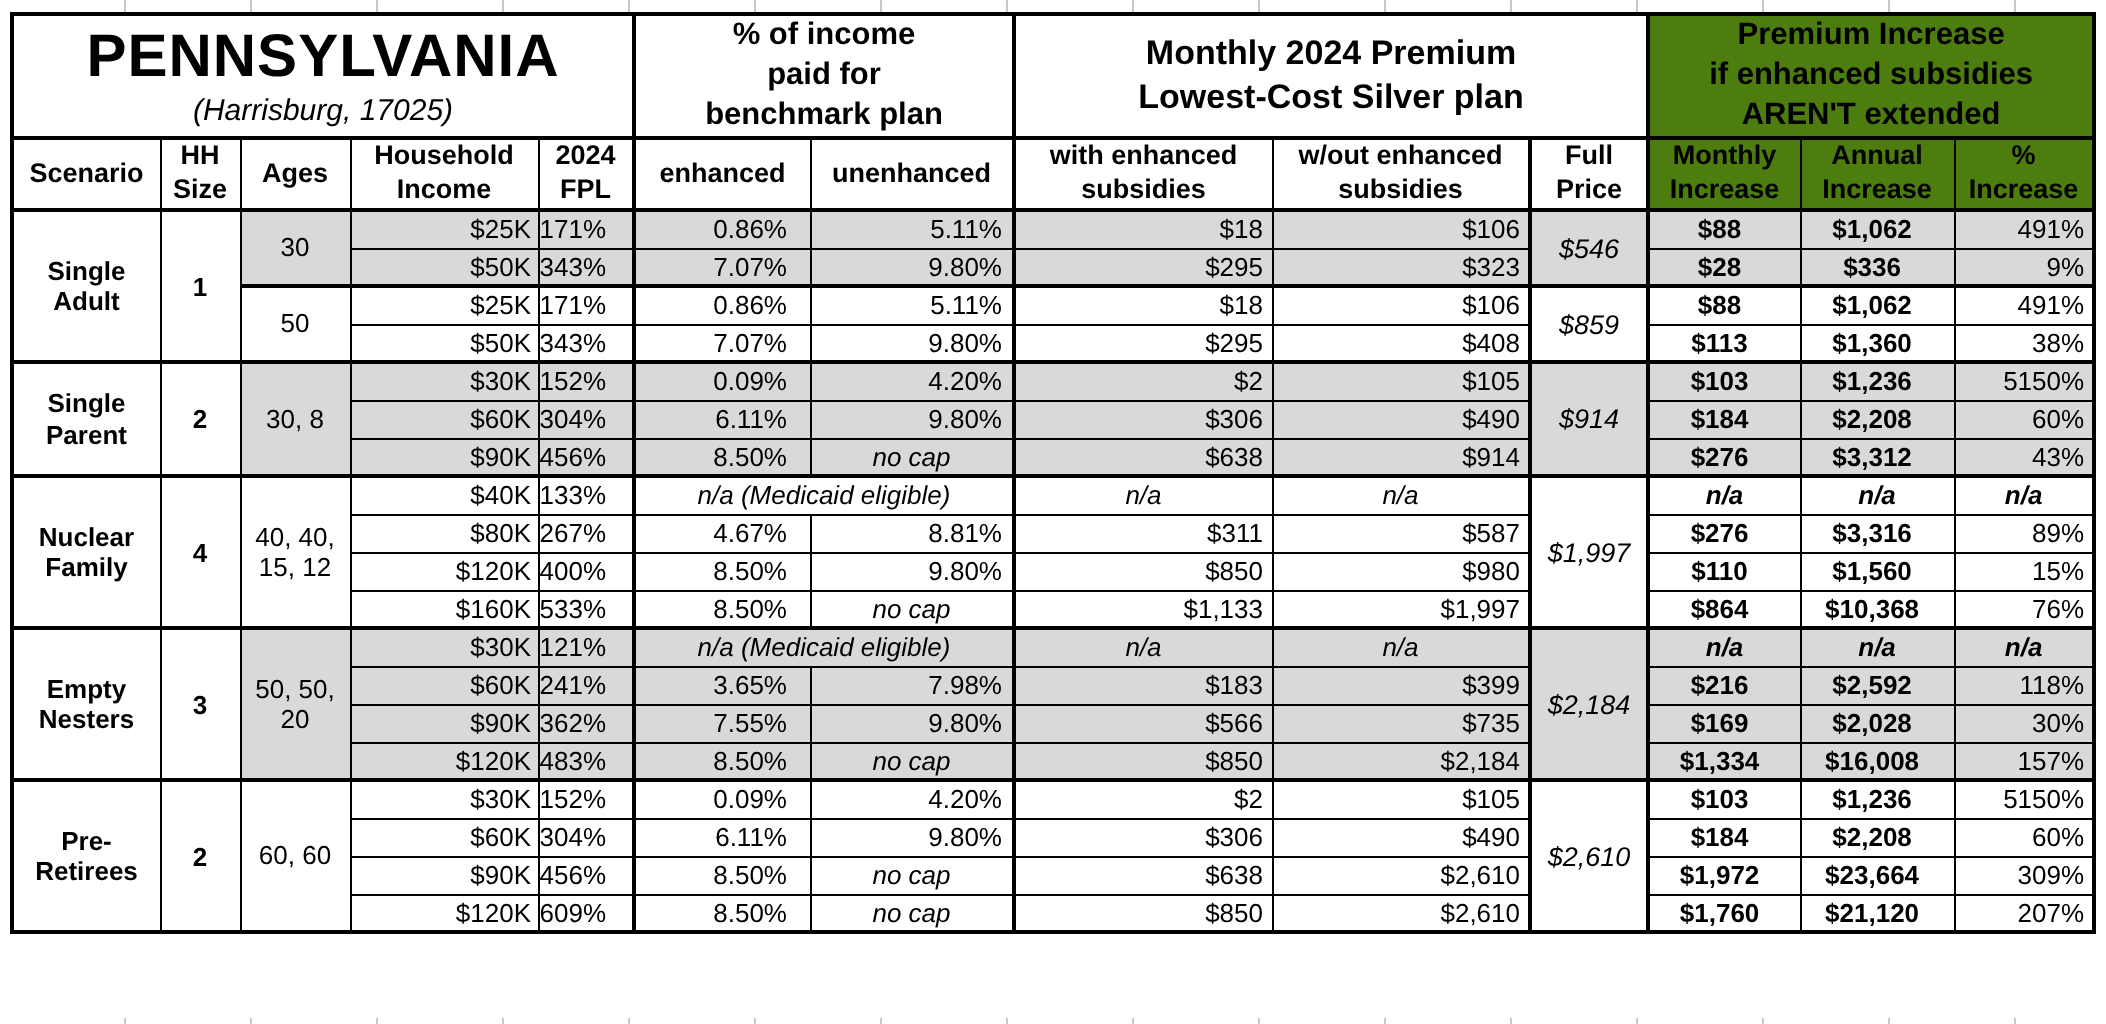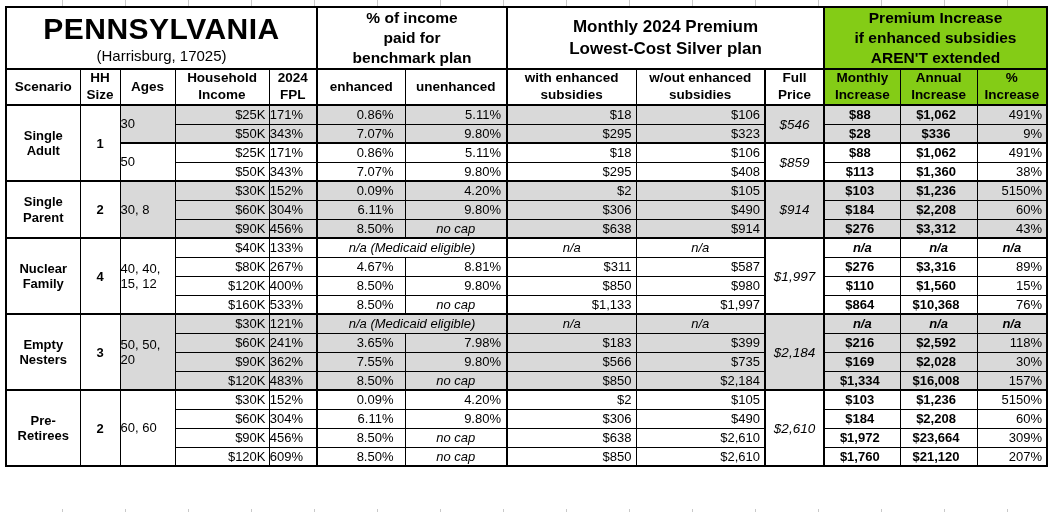--- a/index.html
+++ b/index.html
@@ -32,7 +32,7 @@
   .gh{font-weight:bold;text-align:center;white-space:pre-line;line-height:1.3;font-size:15.5px;}
   .gh-premium{font-size:17px;}
   .sub{font-weight:bold;text-align:center;white-space:pre-line;line-height:1.25;font-size:13.5px;}
-  .orange{background:#84cc16;}
+  .orange{background:#4d7c0f;}
 
   
   tbody tr{height:19px;}

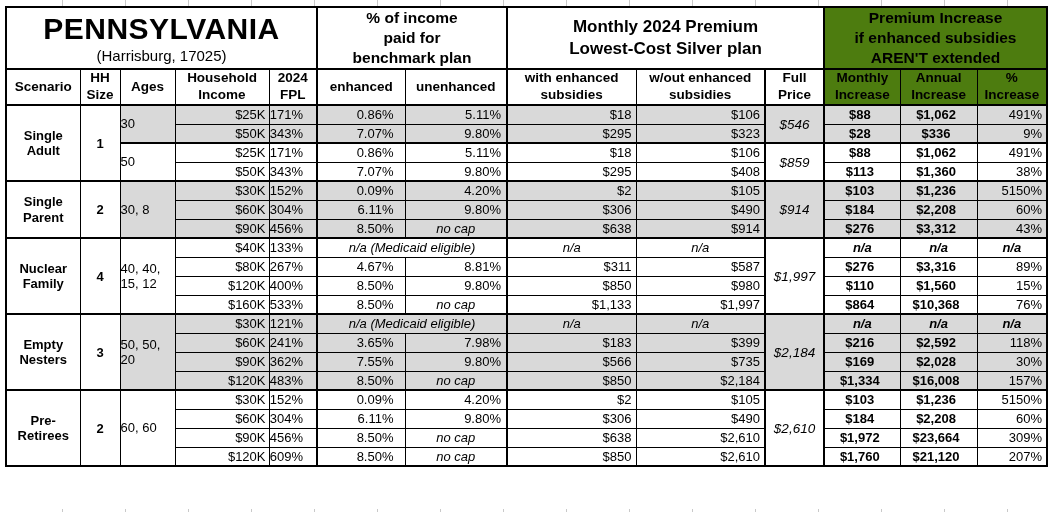--- a/index.html
+++ b/index.html
@@ -28,7 +28,7 @@
   tr.r-sub{height:24px;}
   .title-cell{text-align:center;vertical-align:middle;}
   .title-main{font-size:30px;font-weight:bold;letter-spacing:.5px;line-height:1.1;}
-  .title-sub{font-size:15px;font-weight:normal;margin-top:2px;}
+  .title-sub{font-size:15px;font-style:italic;font-weight:normal;margin-top:2px;}
   .gh{font-weight:bold;text-align:center;white-space:pre-line;line-height:1.3;font-size:15.5px;}
   .gh-premium{font-size:17px;}
   .sub{font-weight:bold;text-align:center;white-space:pre-line;line-height:1.25;font-size:13.5px;}

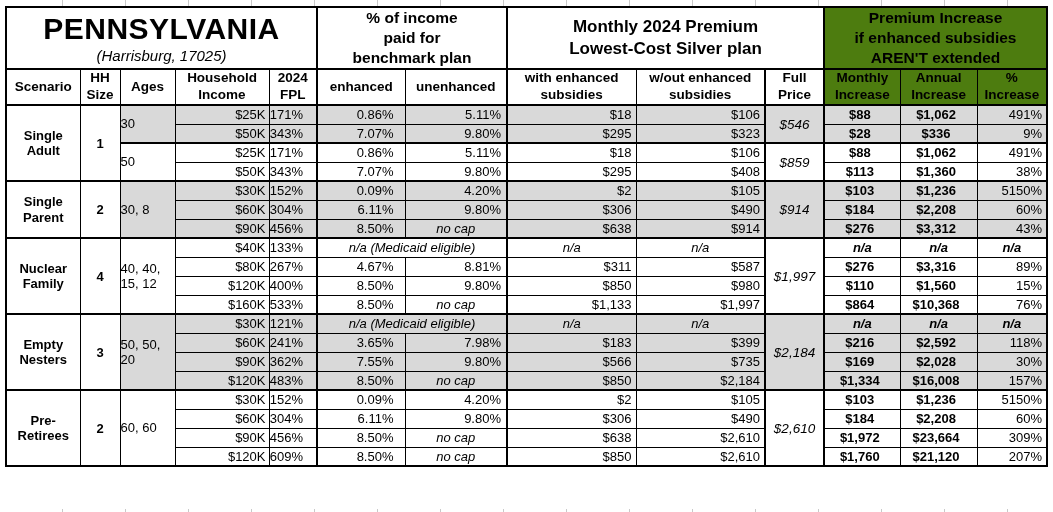--- a/index.html
+++ b/index.html
@@ -39,7 +39,7 @@
   .sh{background:#D9D9D9;}
   .c-scenario{font-weight:bold;text-align:center;white-space:pre-line;line-height:1.2;}
   .c-hh{font-weight:bold;text-align:center;}
-  .c-ages{white-space:pre-line;line-height:1.2;}
+  .c-ages{text-align:center;white-space:pre-line;line-height:1.2;}
   .c-income{text-align:right;padding-right:3px;}
   .c-fpl{text-align:right;padding-right:13px;}
   .c-enh{text-align:right;padding-right:11px;}

